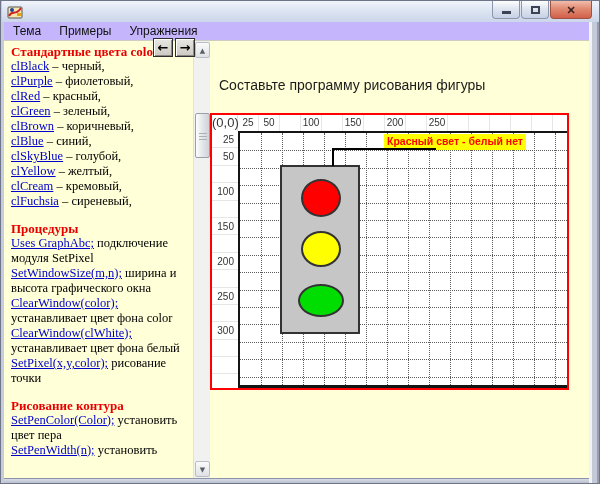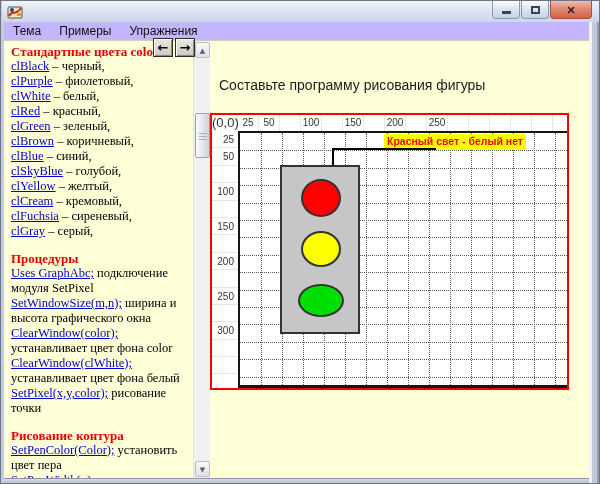--- a/index.html
+++ b/index.html
@@ -168,7 +168,6 @@
     <div id="list-colors">
         <div class="ln"><a class="lk">clBlack</a> <span>– черный,</span></div>
         <div class="ln"><a class="lk">clPurple</a> <span>– фиолетовый,</span></div>
-        <div class="ln"><a class="lk">clWhite</a> <span>– белый,</span></div>
         <div class="ln"><a class="lk">clRed</a> <span>– красный,</span></div>
         <div class="ln"><a class="lk">clGreen</a> <span>– зеленый,</span></div>
         <div class="ln"><a class="lk">clBrown</a> <span>– коричневый,</span></div>

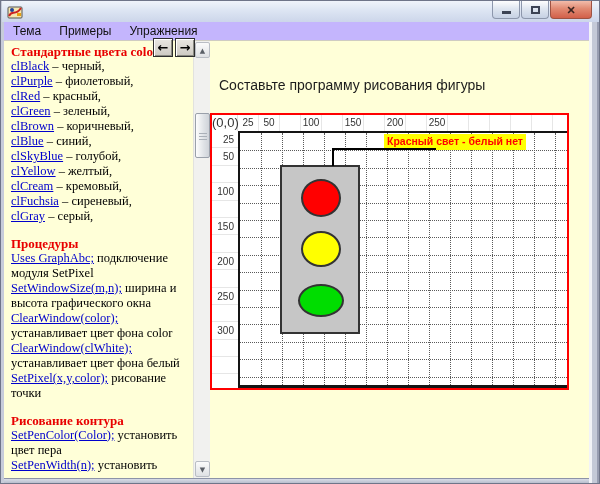--- a/index.html
+++ b/index.html
@@ -176,7 +176,6 @@
         <div class="ln"><a class="lk">clYellow</a> <span>– желтый,</span></div>
         <div class="ln"><a class="lk">clCream</a> <span>– кремовый,</span></div>
         <div class="ln"><a class="lk">clFuchsia</a> <span>– сиреневый,</span></div>
-        <div class="ln"><a class="lk">clGray</a> <span>– серый,</span></div>
       </div>
     <div class="gap"></div>
     <div class="sec">Процедуры</div>

